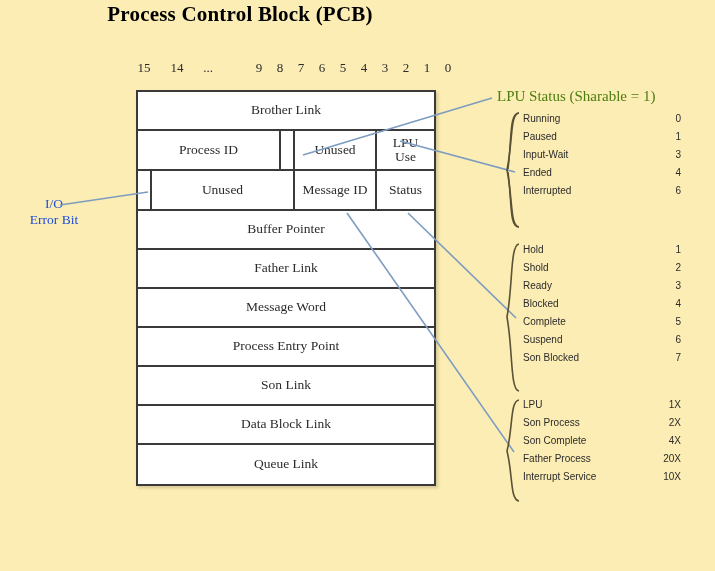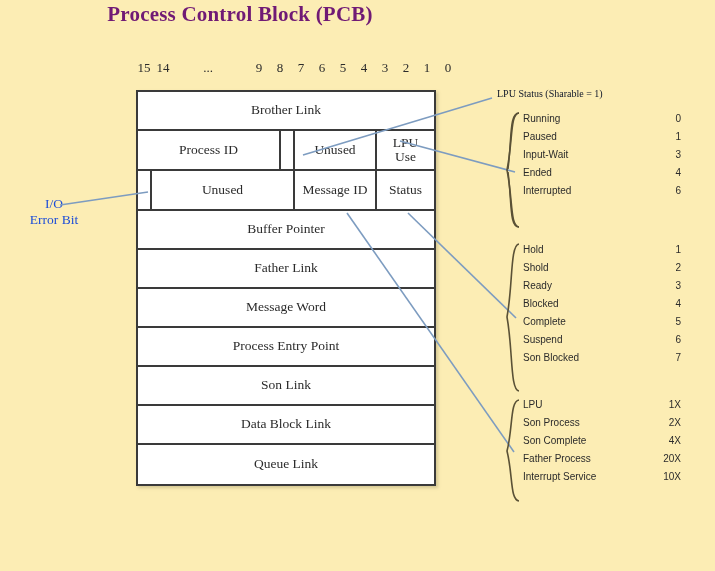--- a/index.html
+++ b/index.html
@@ -19,7 +19,7 @@
     font-family:"Liberation Serif", serif;
     font-weight:bold;
     font-size:21px;
-    color:#701a75;
+    color:#000000;
     letter-spacing:.2px;
   }
 

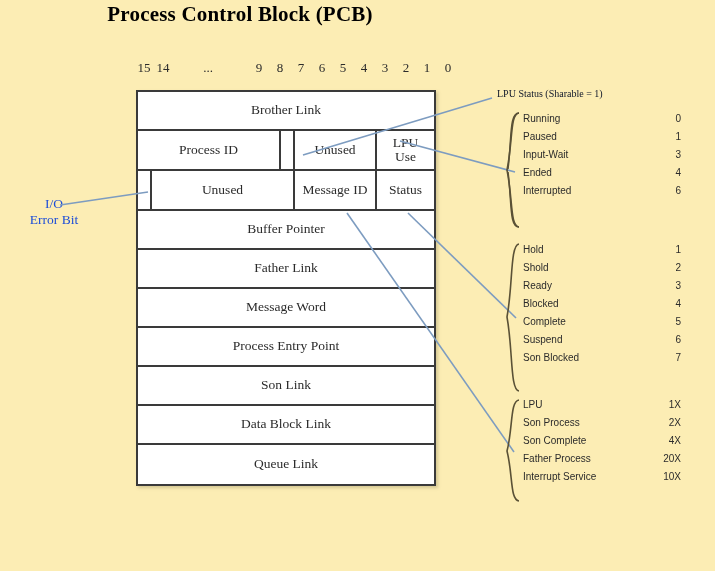--- a/index.html
+++ b/index.html
@@ -105,7 +105,7 @@
 
   <div class="bits">
       <span style="left: 8px;">15</span>
-      <span style="left: 27px; text-align: right;">14</span>
+      <span style="left: 41px; text-align: right;">14</span>
       <span style="left: 72px;">...</span>
       <span style="left: 123px;">9</span>
       <span style="left: 144px;">8</span>

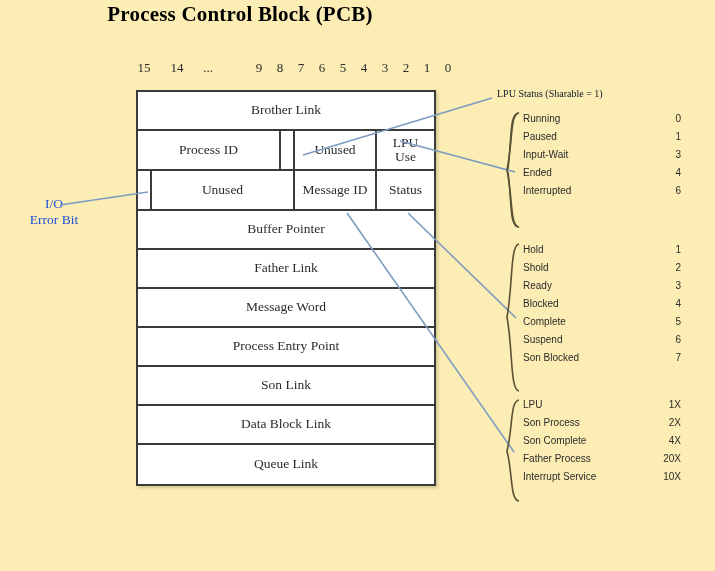--- a/index.html
+++ b/index.html
@@ -68,7 +68,7 @@
   .lpu-title{
     position:absolute;left:497px;top:88px;
     font-family:"Liberation Serif", serif;
-    font-size:10px;color:#0f172a;
+    font-size:15px;color:#4d7c0f;
     white-space:nowrap;
   }
   .listblk{position:absolute;}

